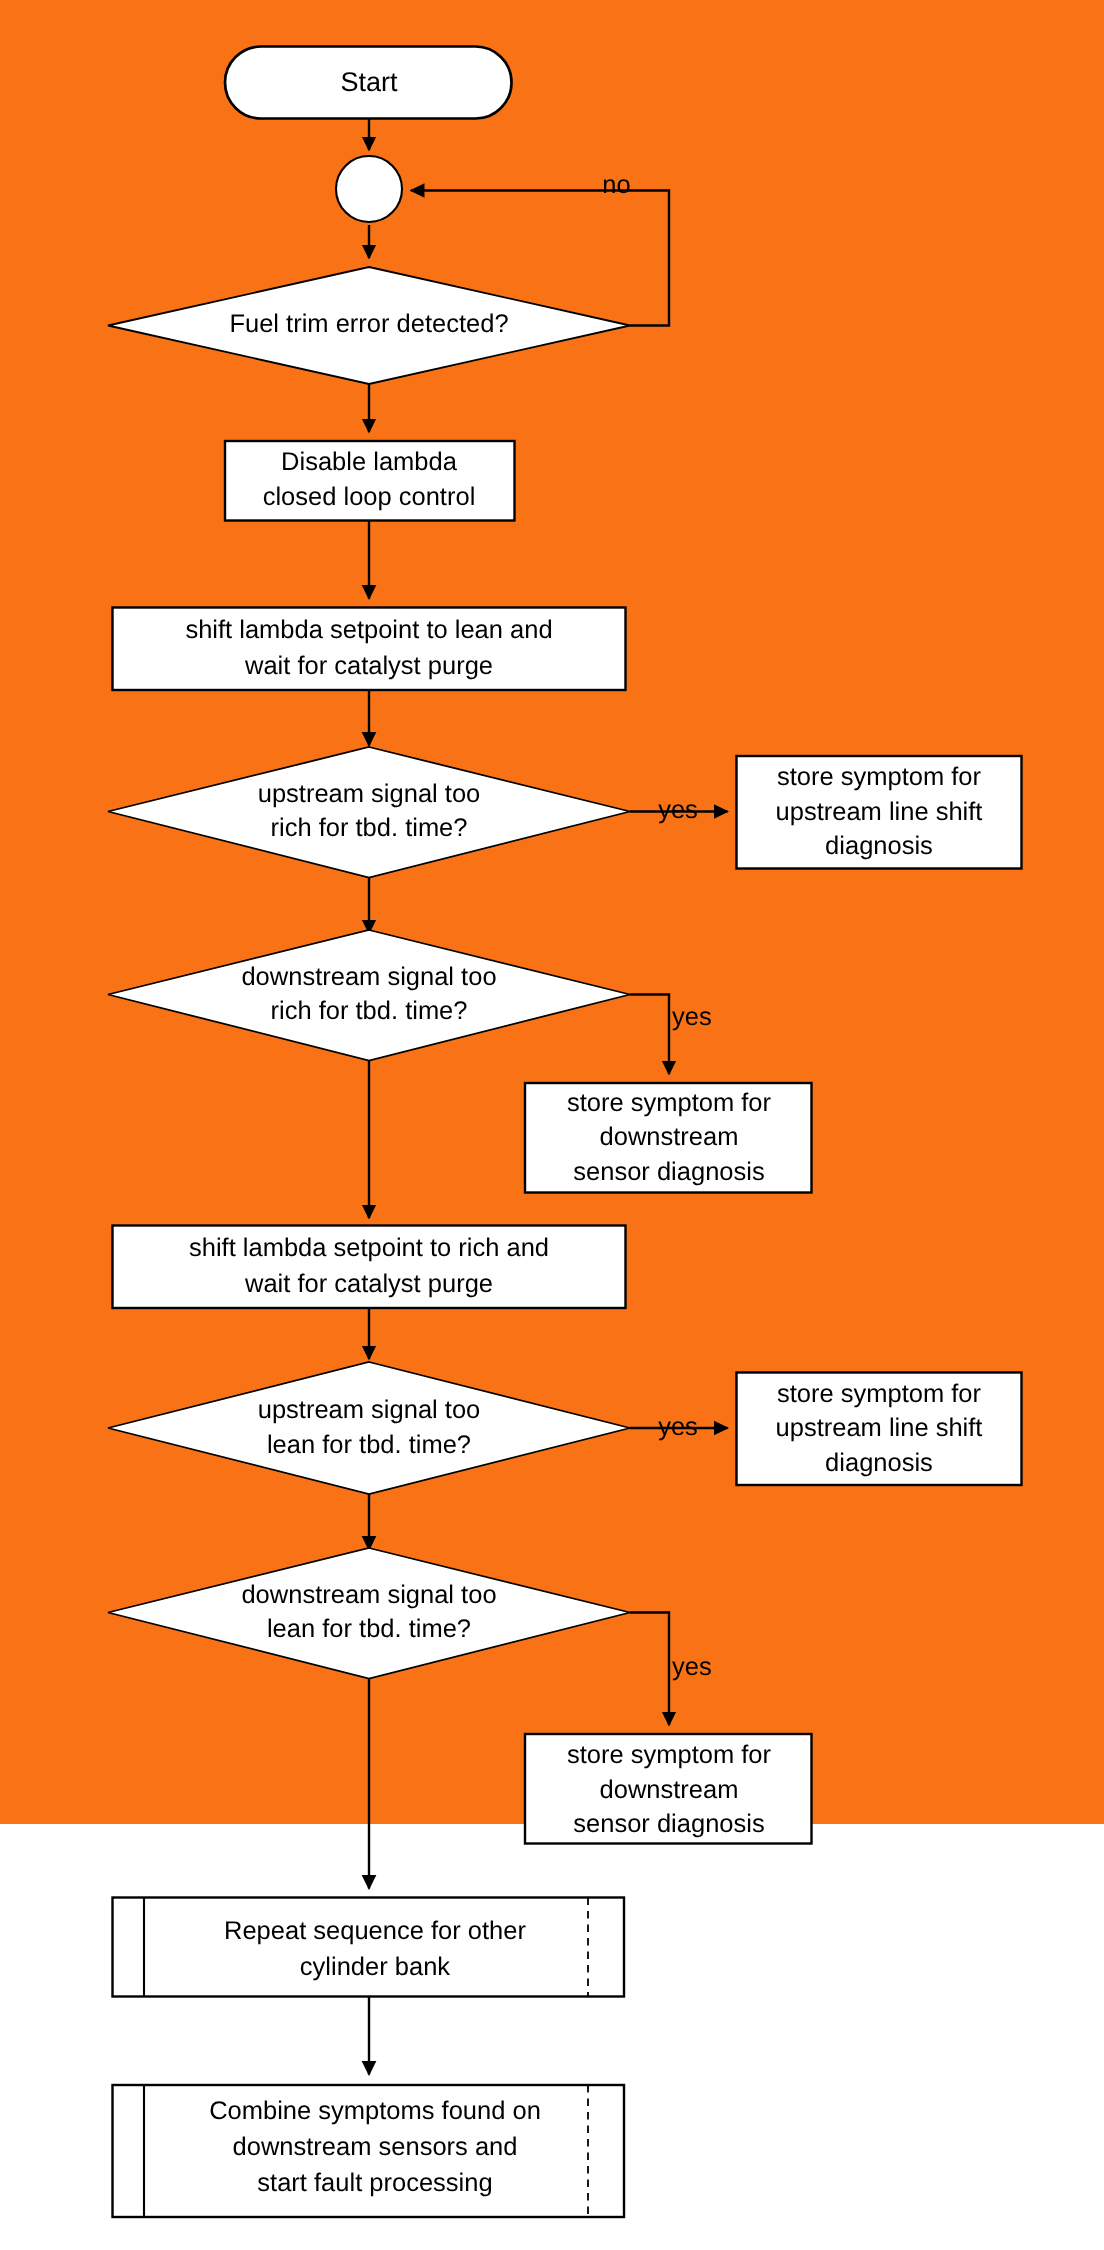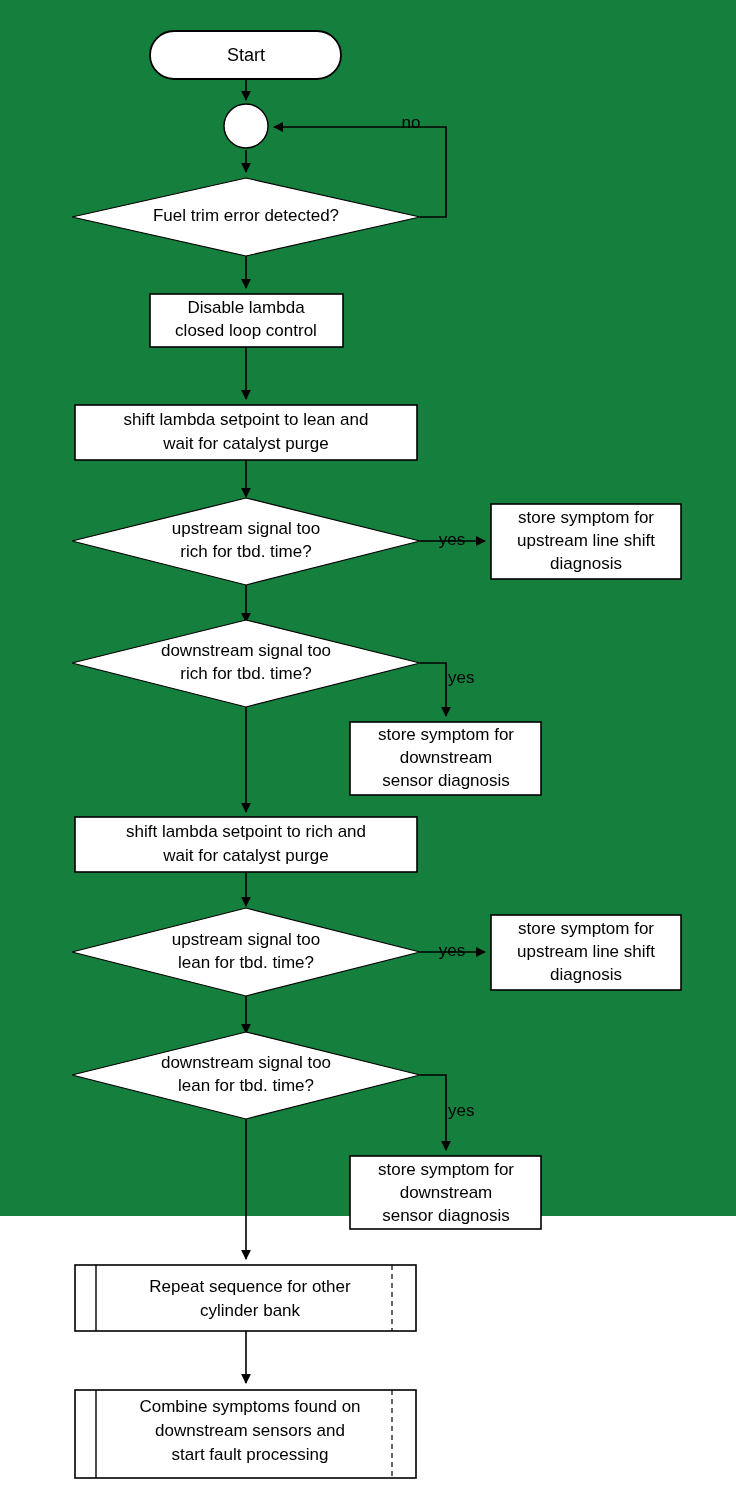--- a/index.html
+++ b/index.html
@@ -17,7 +17,7 @@
     position: relative;
     width: 736px;
     height: 1216px;
-    background: #15803d;
+    background: #f97316;
   }
   svg#flow-svg {
     display: block;

